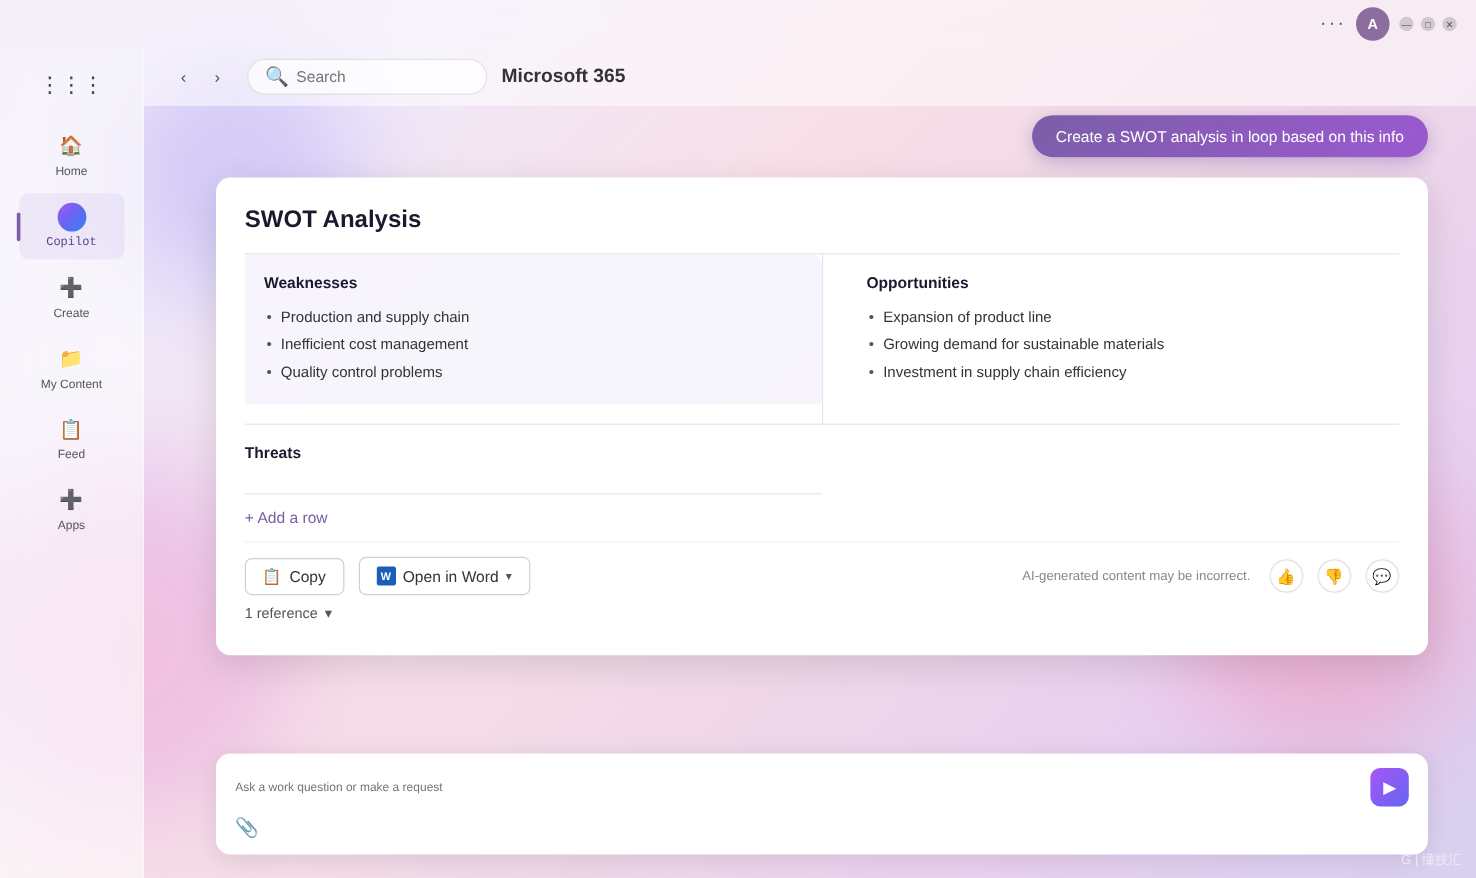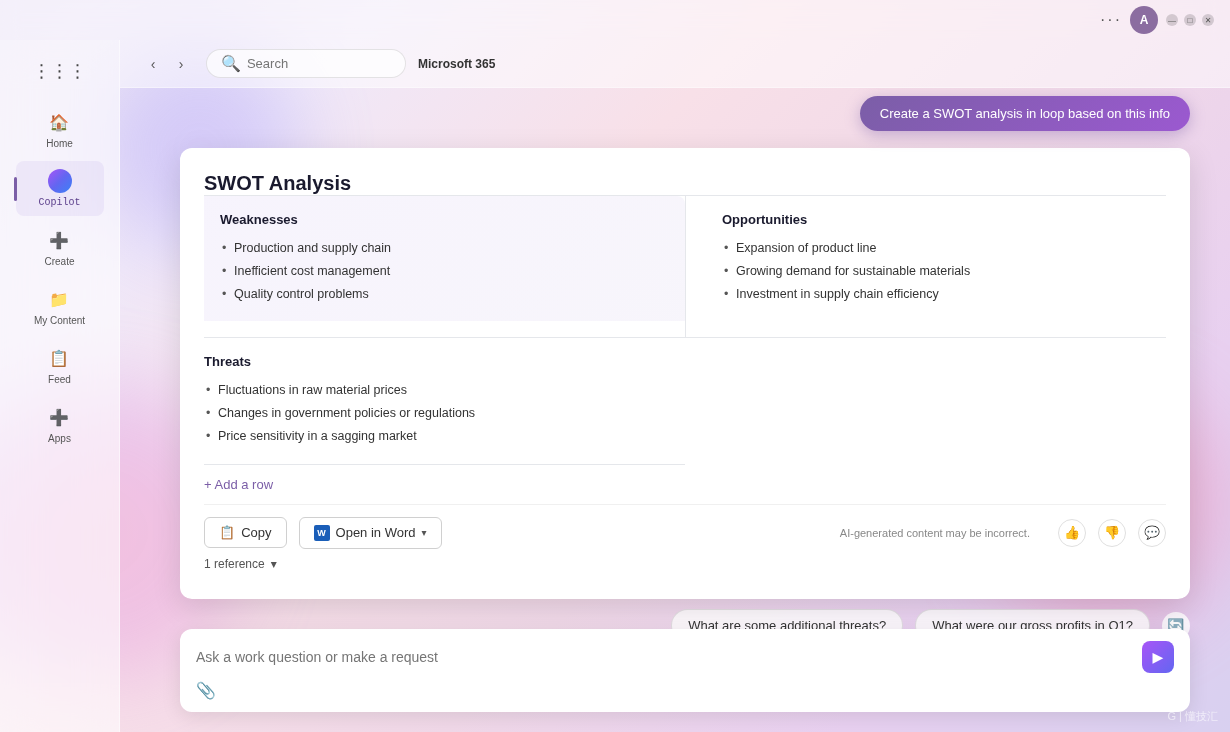--- a/index.html
+++ b/index.html
@@ -143,7 +143,7 @@
       border-bottom: 1px solid rgba(255,255,255,0.4);
     }
     .app-title {
-      font-size: 12px;
+      font-size: 16px;
       font-weight: 600;
       color: #333;
     }

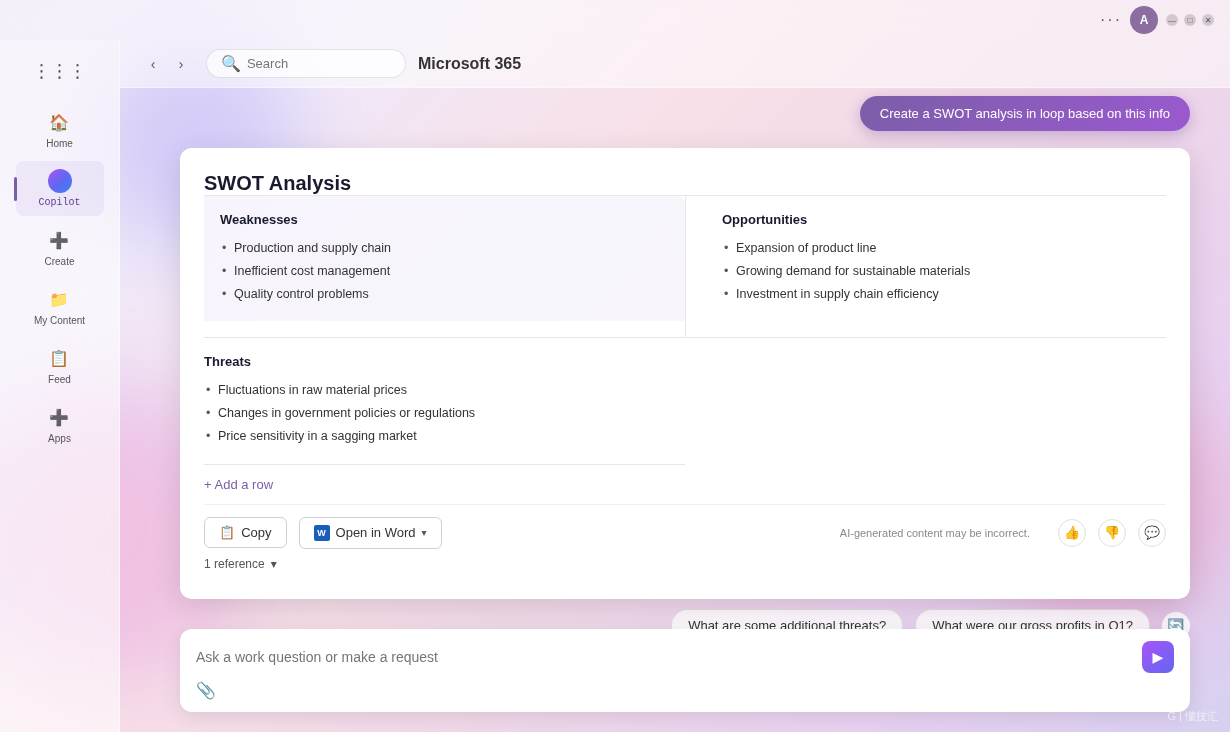--- a/index.html
+++ b/index.html
@@ -218,6 +218,7 @@
       font-size: 20px;
       font-weight: 600;
       color: #1a1a2e;
+      margin-bottom: 16px;
     }
     .swot-grid {
       display: grid;

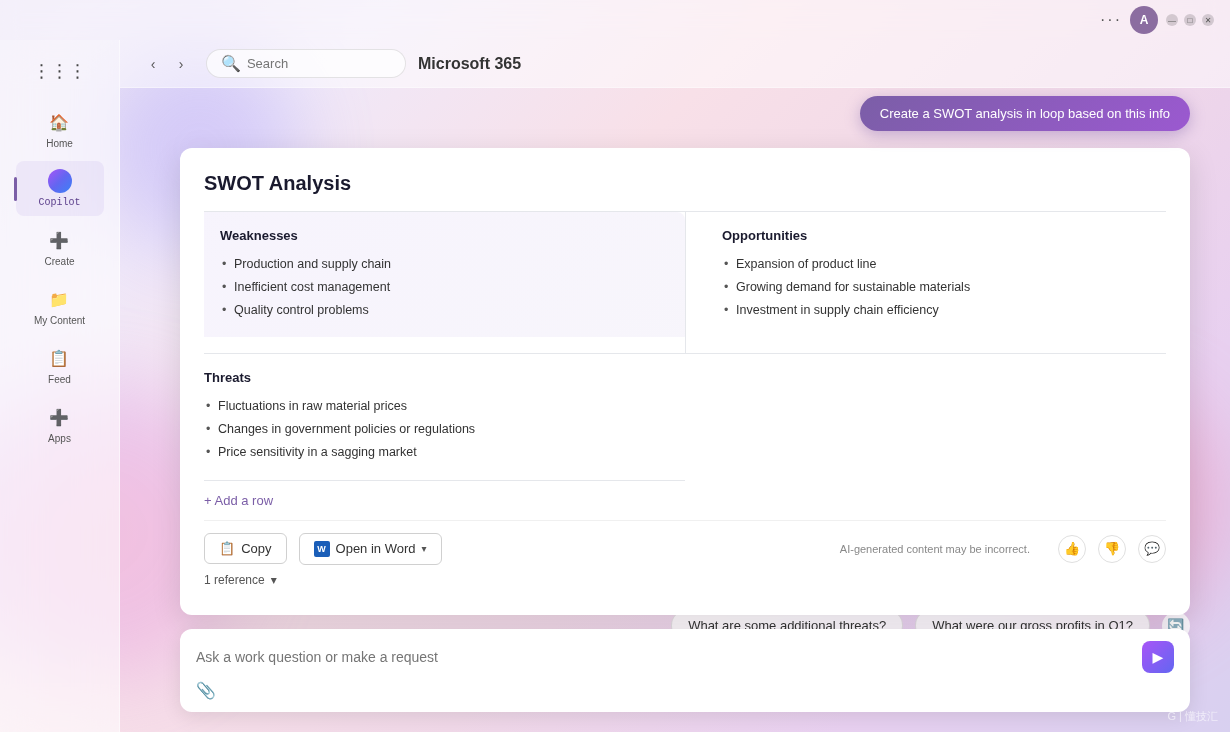--- a/index.html
+++ b/index.html
@@ -570,11 +570,6 @@
 
           <div class="swot-section">
             <div class="swot-section-title">Threats</div>
-            <ul class="swot-list">
-              <li>Fluctuations in raw material prices</li>
-              <li>Changes in government policies or regulations</li>
-              <li>Price sensitivity in a sagging market</li>
-            </ul>
           </div>
         </div>
 

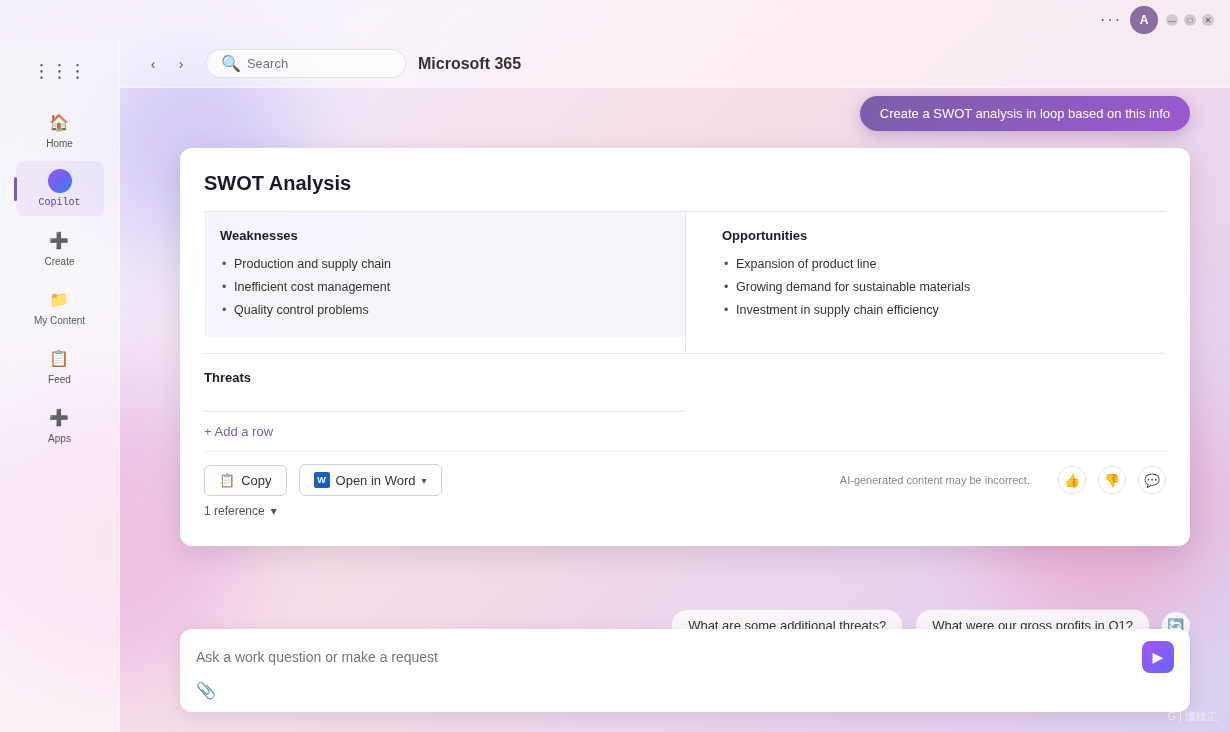--- a/index.html
+++ b/index.html
@@ -328,7 +328,7 @@
     .footer-right {
       display: flex;
       align-items: center;
-      gap: 28px;
+      gap: 16px;
     }
     .ai-notice {
       font-size: 11px;

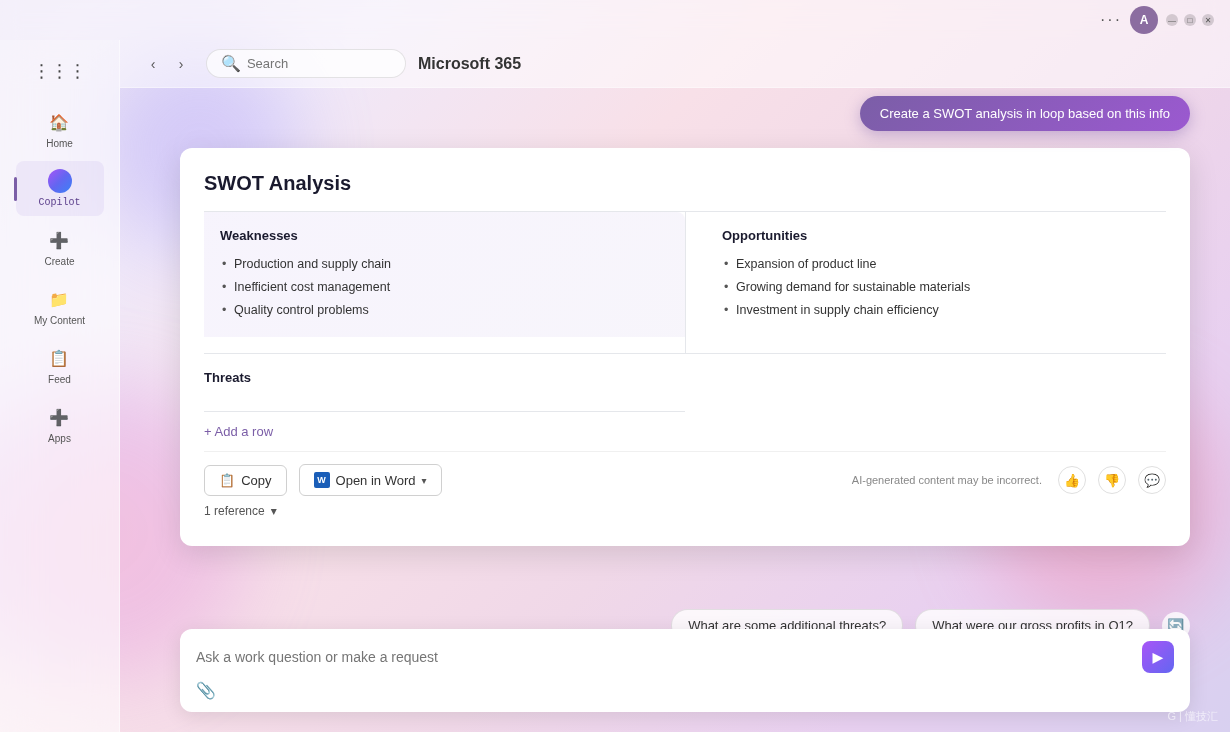--- a/index.html
+++ b/index.html
@@ -604,11 +604,6 @@
         </div>
       </div>
 
-      <div class="suggestions-area">
-        <div class="suggestion-chip">What are some additional threats?</div>
-        <div class="suggestion-chip">What were our gross profits in Q1?</div>
-        <div class="refresh-icon">🔄</div>
-      </div>
 
       <div class="input-area">
         <div class="input-row">

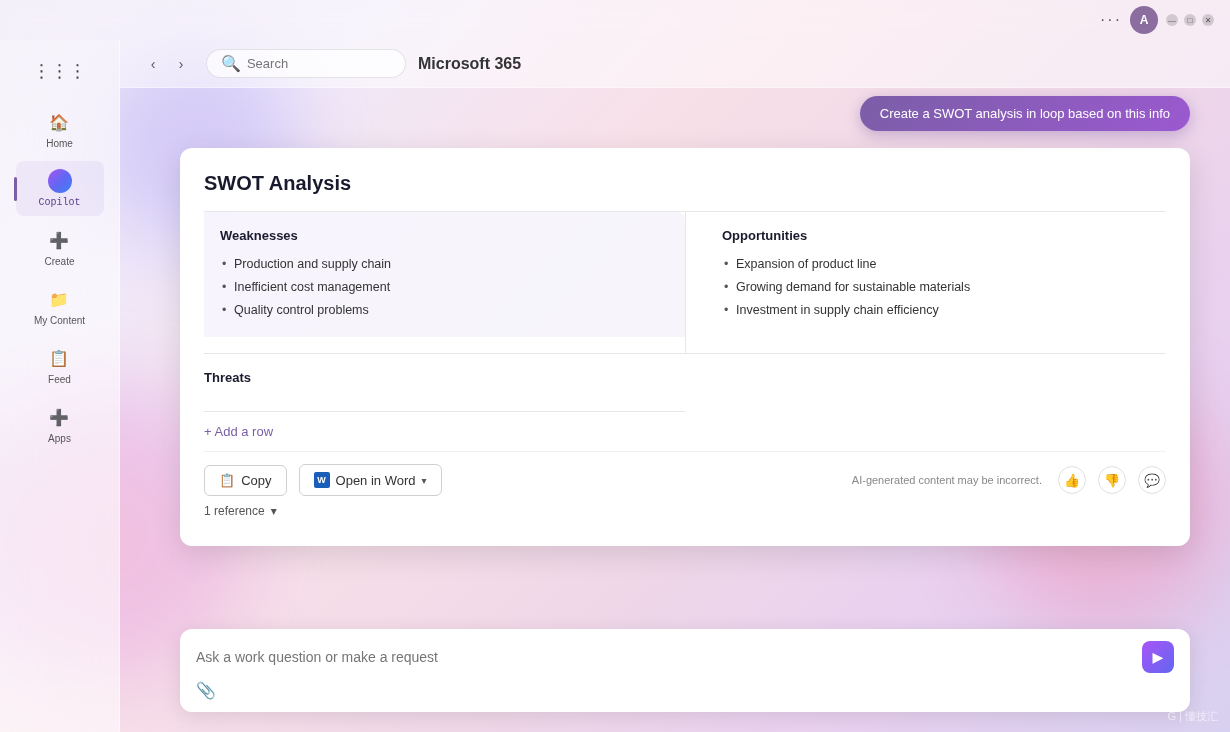--- a/index.html
+++ b/index.html
@@ -411,7 +411,7 @@
       flex: 1;
       border: none;
       outline: none;
-      font-size: 14px;
+      font-size: 10px;
       color: #1d4ed8;
       background: transparent;
     }

